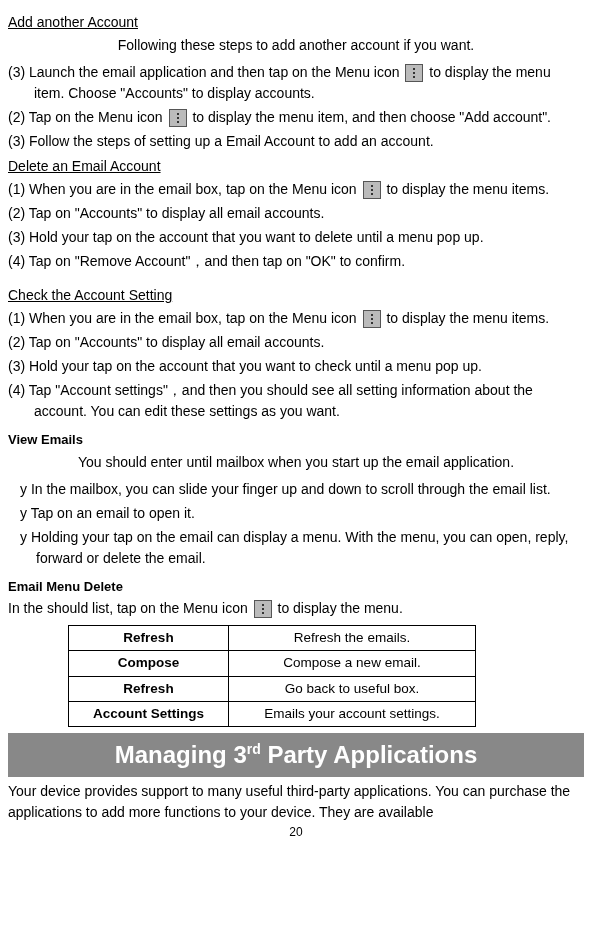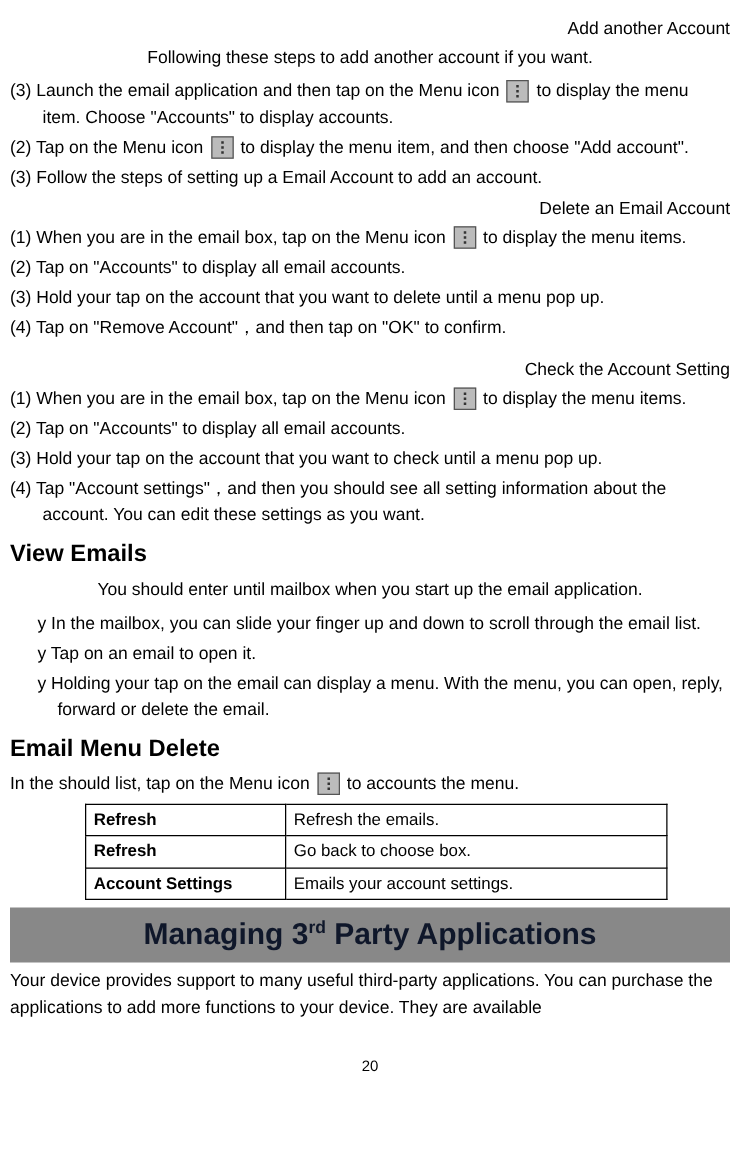--- a/index.html
+++ b/index.html
@@ -17,9 +17,9 @@
       padding: 8px 12px 8px 8px;
     }
     .section-title {
+      text-decoration: underline;
       margin-top: 4px;
       margin-bottom: 2px;
-      text-align: right;
     }
     .intro {
       margin-bottom: 6px;

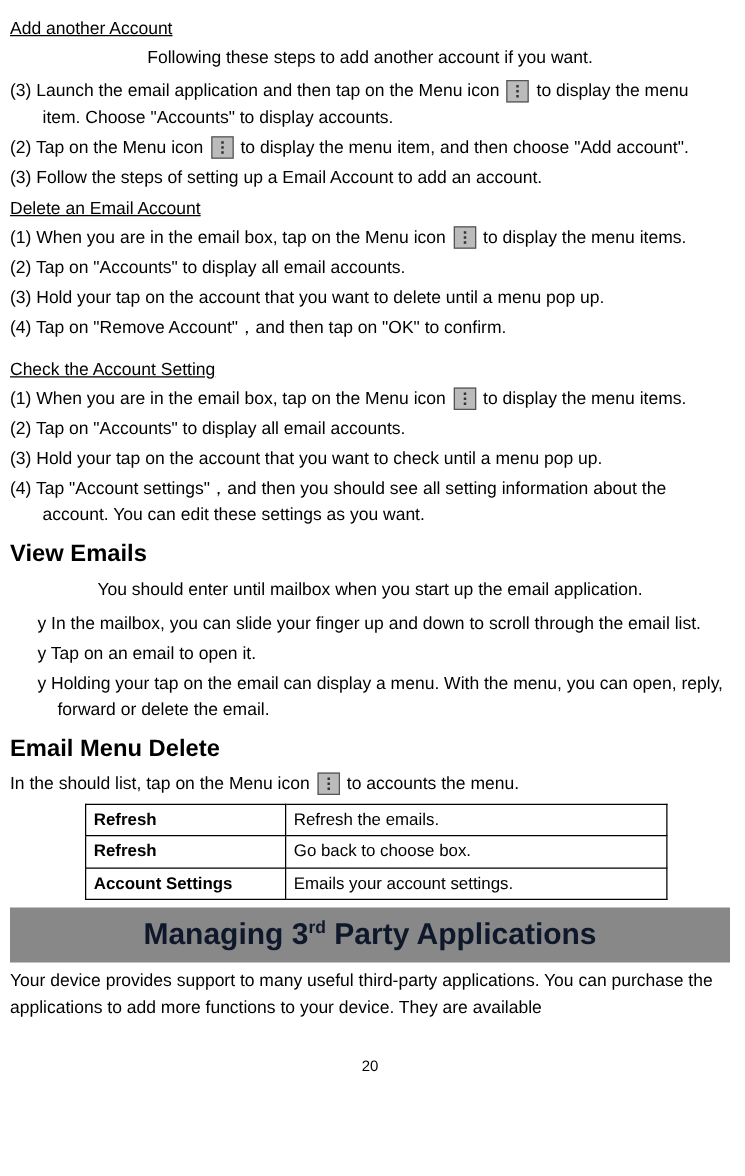--- a/index.html
+++ b/index.html
@@ -39,7 +39,7 @@
     }
     .heading2 {
       font-weight: bold;
-      font-size: 19px;
+      font-size: 13px;
       margin-top: 8px;
       margin-bottom: 2px;
     }

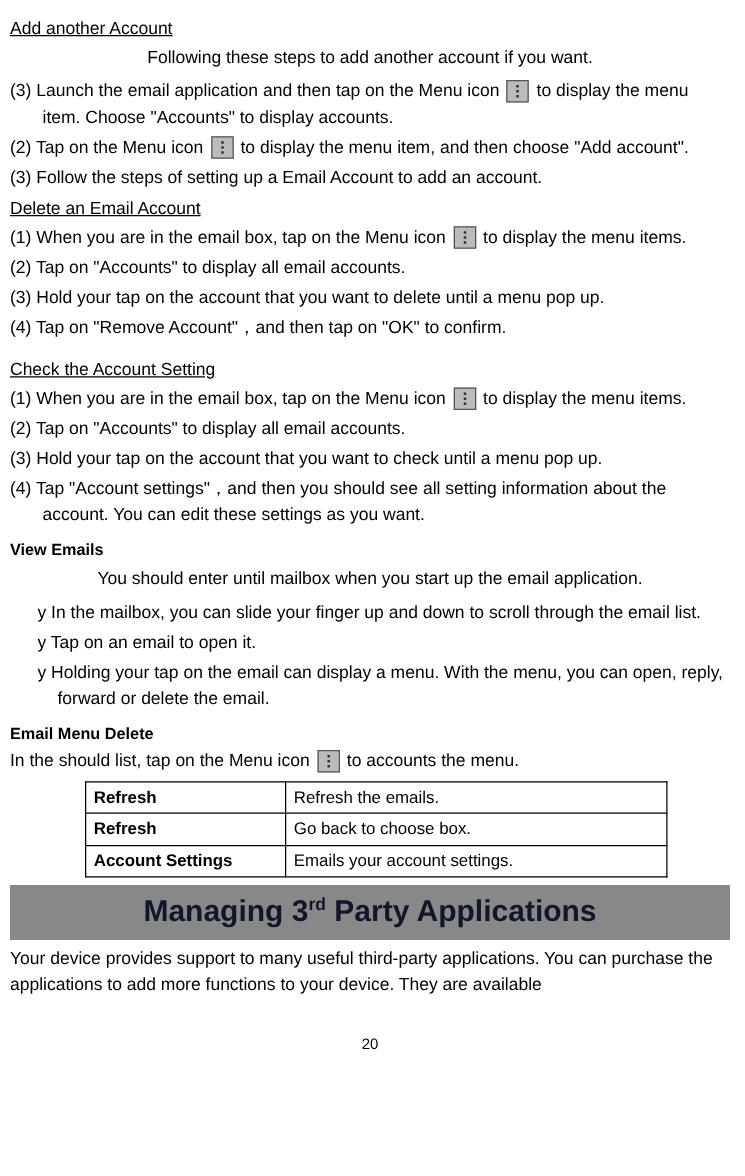--- a/index.html
+++ b/index.html
@@ -32,7 +32,7 @@
       margin-bottom: 3px;
     }
     .bullet {
-      margin-left: 22px;
+      margin-left: 12px;
       padding-left: 16px;
       text-indent: -16px;
       margin-bottom: 3px;

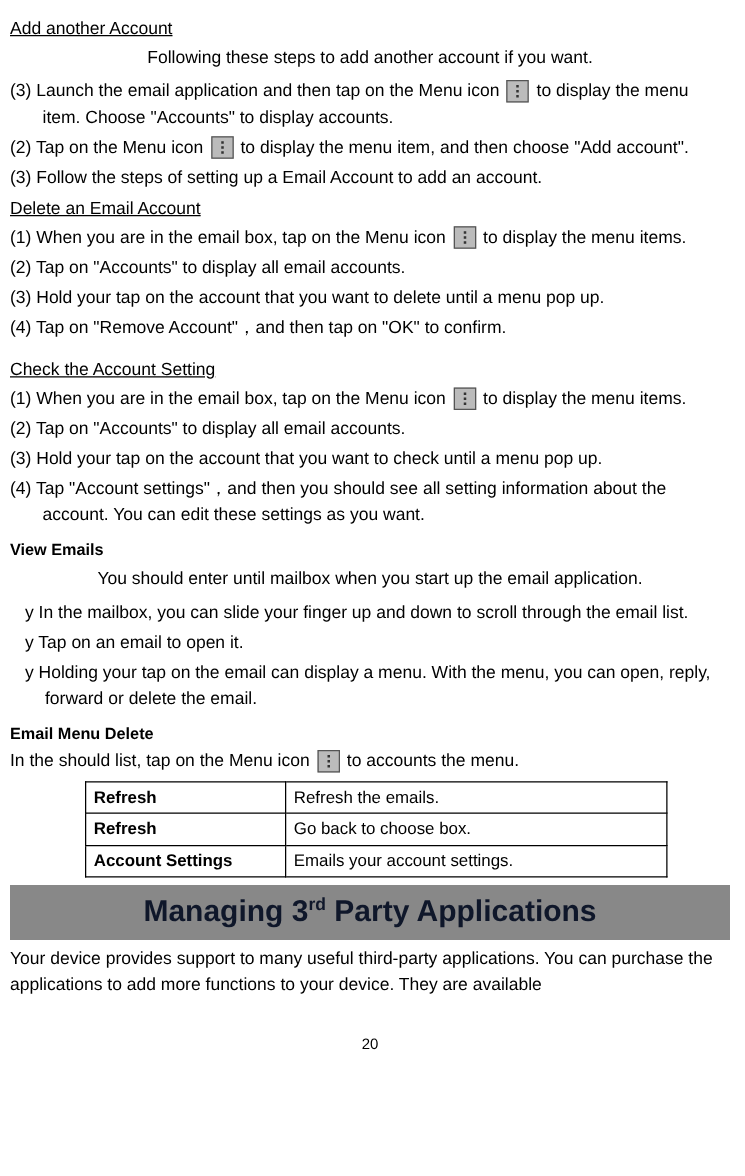--- a/index.html
+++ b/index.html
@@ -139,7 +139,7 @@
 
 <div class="heading2">Email Menu Delete</div>
 <div>
-  <span>In the should list, tap on the Menu icon </span><span class="menu-icon"></span><span> to accounts the menu.</span>
+  <span>In the should list, tap on the Menu icon </span><span class="menu-icon"></span><span> to display the menu.</span>
 </div>
 <table>
   <tbody>

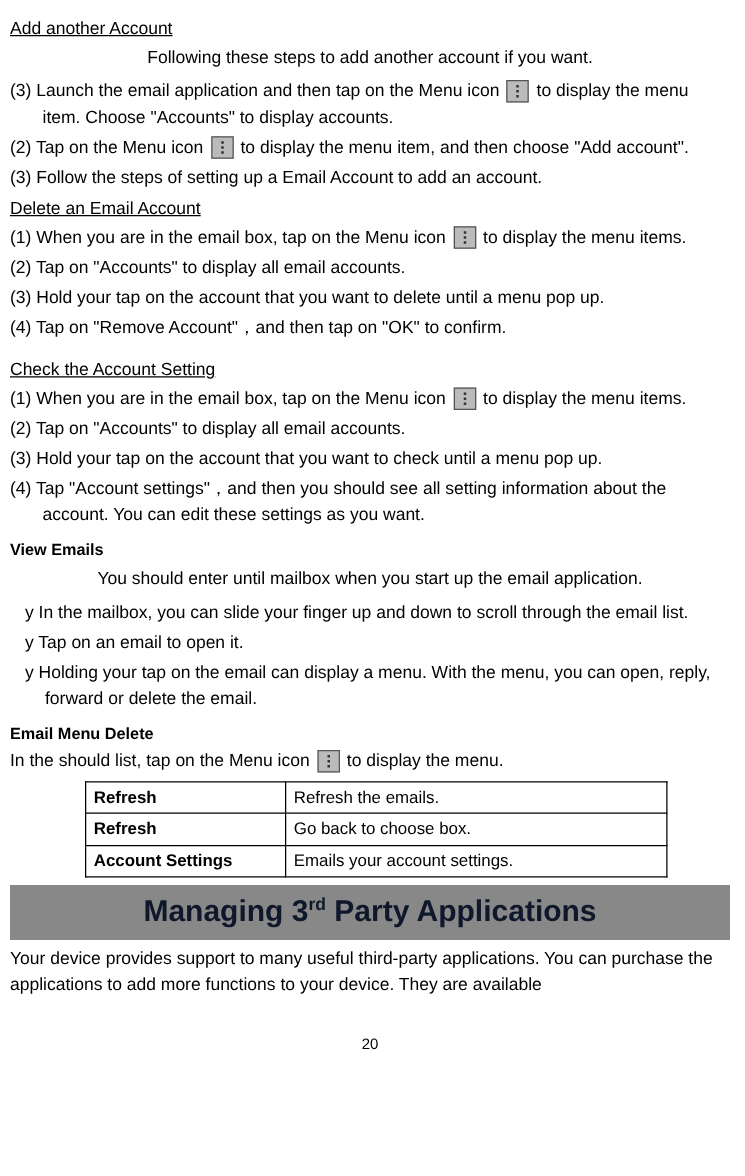--- a/index.html
+++ b/index.html
@@ -67,7 +67,8 @@
     table {
       border-collapse: collapse;
       margin: 6px 0 6px 60px;
-      width: 466px;
+      width: 408px;
+      text-align: center;
     }
     td {
       border: 1px solid #000;

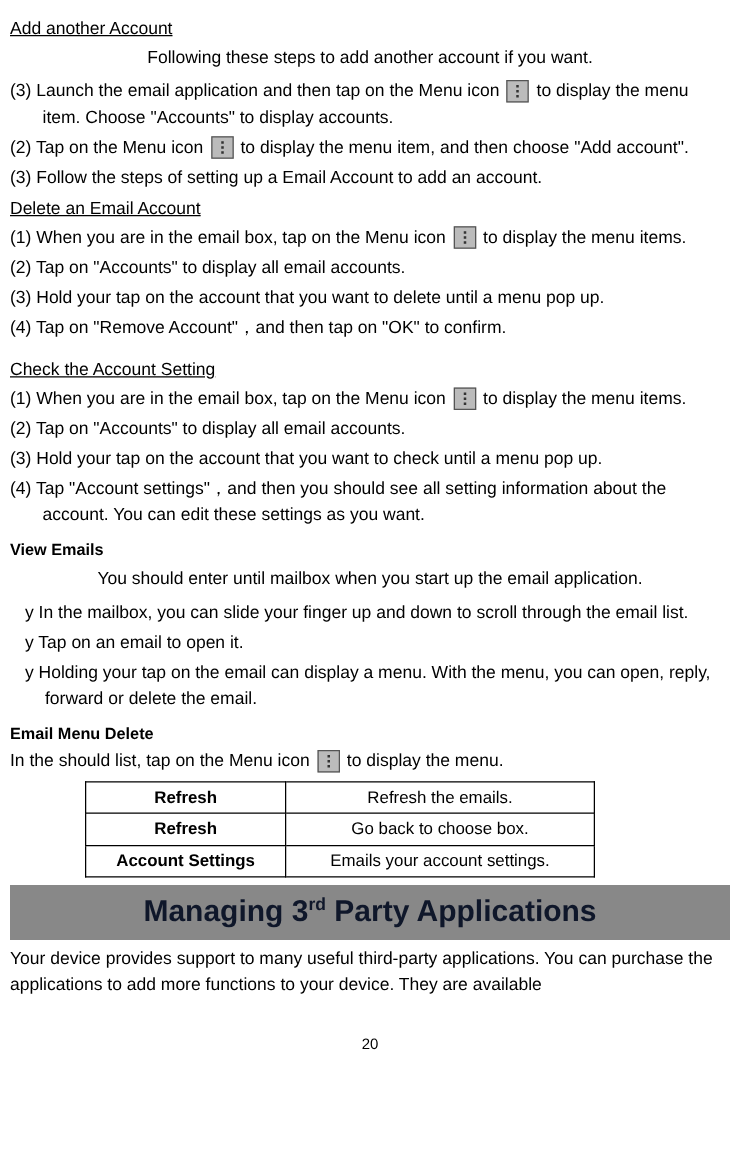--- a/index.html
+++ b/index.html
@@ -149,6 +149,10 @@
     <td>Refresh the emails.</td>
   </tr>
   <tr>
+    <td>Compose</td>
+    <td>Compose a new email.</td>
+  </tr>
+  <tr>
     <td>Refresh</td>
     <td>Go back to choose box.</td>
   </tr>

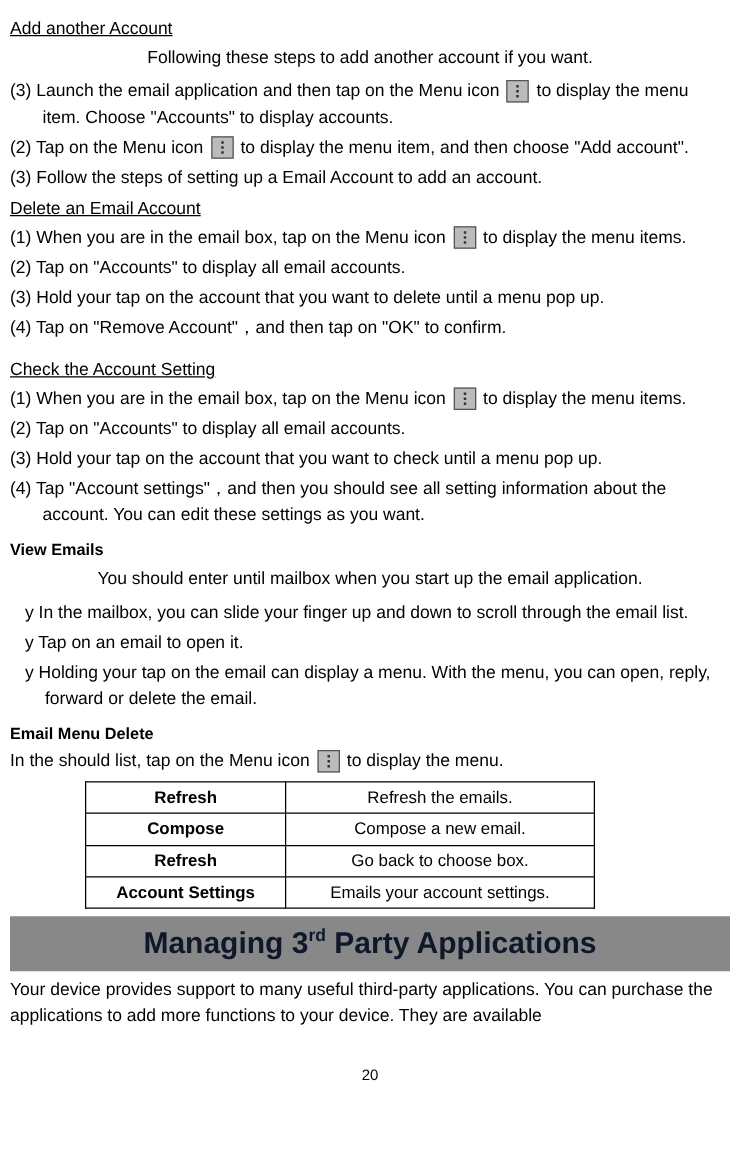--- a/index.html
+++ b/index.html
@@ -154,7 +154,7 @@
   </tr>
   <tr>
     <td>Refresh</td>
-    <td>Go back to choose box.</td>
+    <td>Go back to useful box.</td>
   </tr>
   <tr>
     <td>Account Settings</td>

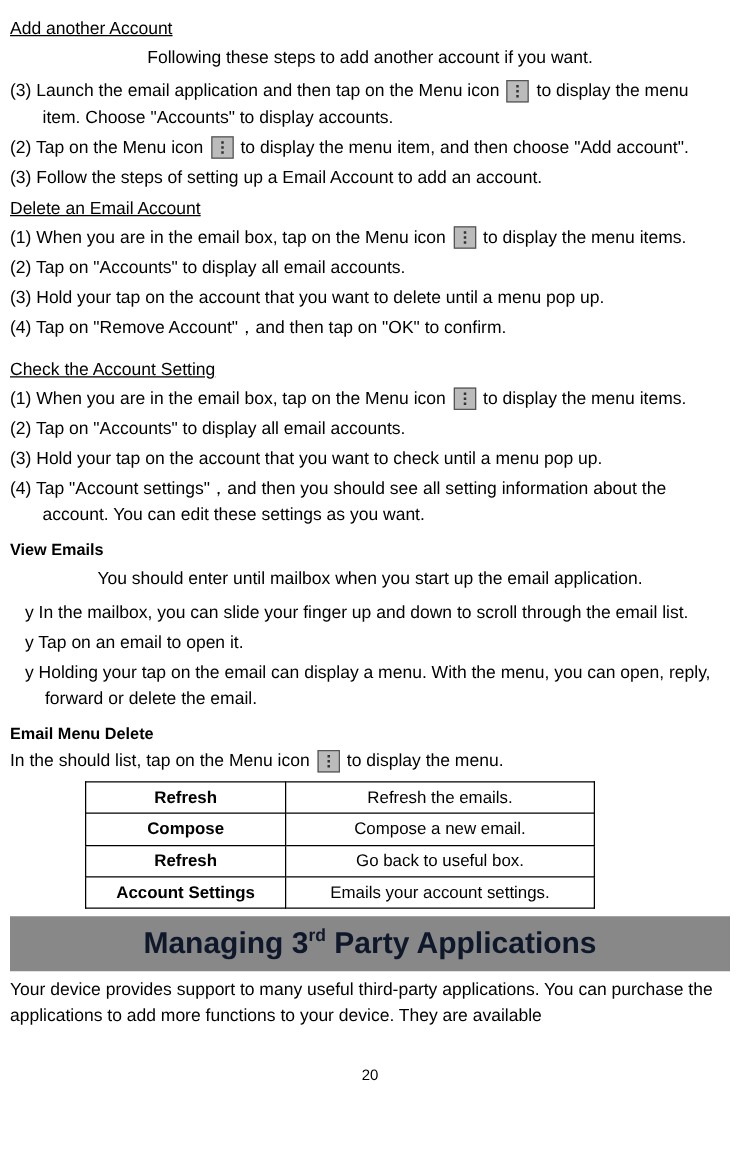--- a/index.html
+++ b/index.html
@@ -81,7 +81,7 @@
     }
     .banner {
       background: #888;
-      color: #0f172a;
+      color: #ffffff;
       font-size: 24px;
       font-weight: bold;
       text-align: center;

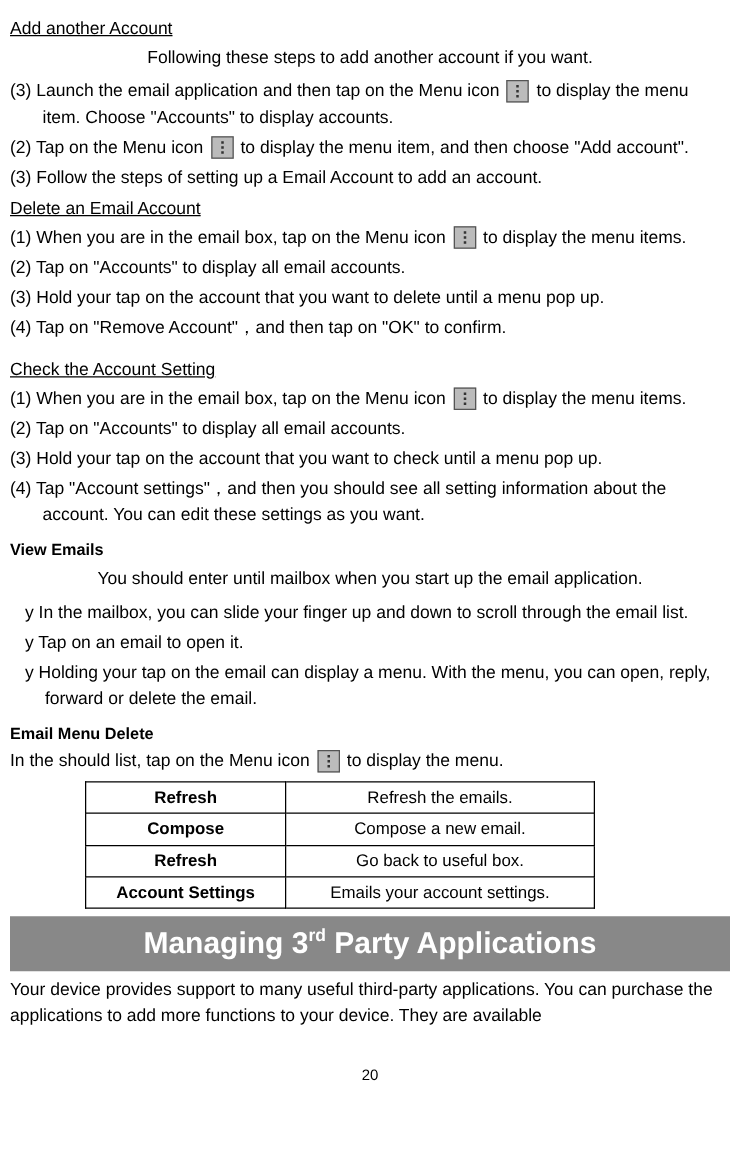--- a/index.html
+++ b/index.html
@@ -94,7 +94,6 @@
     }
     .page-num {
       text-align: center;
-      margin-top: 28px;
       font-size: 12px;
     }
     .spacer {

